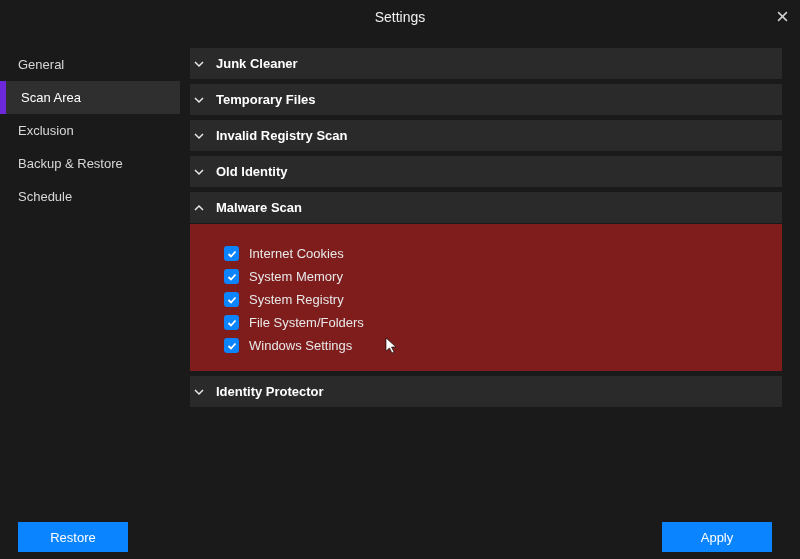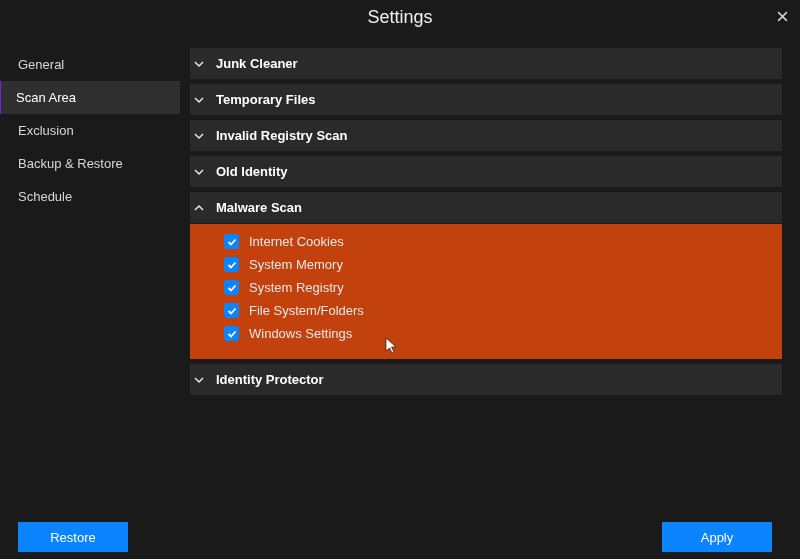--- a/index.html
+++ b/index.html
@@ -14,7 +14,7 @@
       height: 34px; display: flex; align-items: center; justify-content: center;
       position: relative; background: #1a1a1a;
     }
-    .titlebar .title { font-size: 18px; color: #f0f0f0; }
+    .titlebar .title { font-size: 14px; color: #f0f0f0; }
     .titlebar .close {
       position: absolute; right: 8px; top: 7px;
       width: 20px; height: 20px; display: flex; align-items: center; justify-content: center;

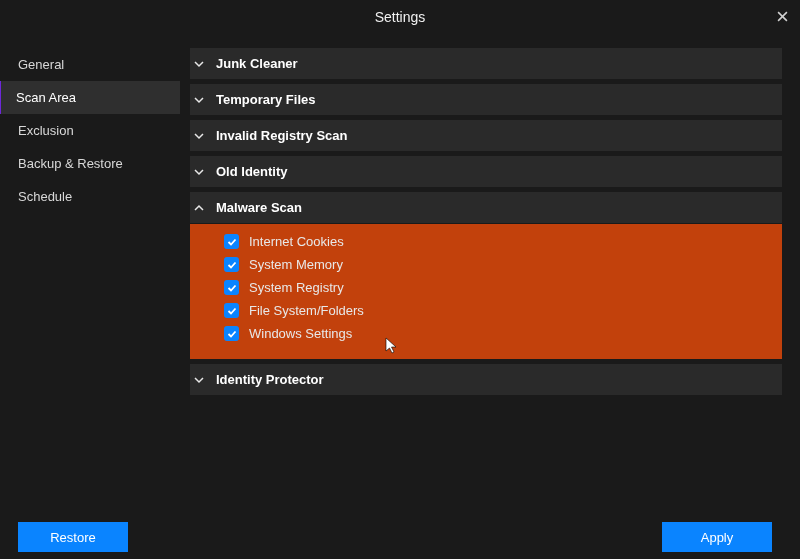--- a/index.html
+++ b/index.html
@@ -31,7 +31,7 @@
       padding: 9px 18px; cursor: pointer; color: #d8d8d8;
     }
     .sidebar-item.active {
-      background: #2f2f2f; border-left: 1px solid #6d28d9; padding-left: 15px;
+      background: #2f2f2f; border-left: 6px solid #6d28d9; padding-left: 15px;
       color: #ffffff;
     }
     .content {

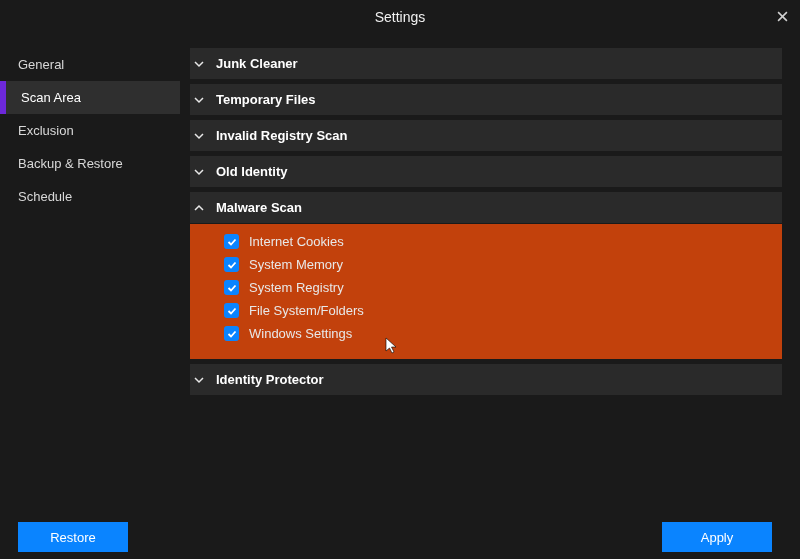--- a/index.html
+++ b/index.html
@@ -48,7 +48,7 @@
     .section-header .chev { width: 14px; display: inline-flex; margin-right: 8px; }
     .section-header .chev svg { width: 10px; height: 10px; }
     .section-body {
-      padding: 6px 10px 14px 34px; background: #c2410c;
+      padding: 18px 10px 14px 34px; background: #7f1d1d;
       border-top: 1px solid #1a1a1a;
     }
     .check-row {

